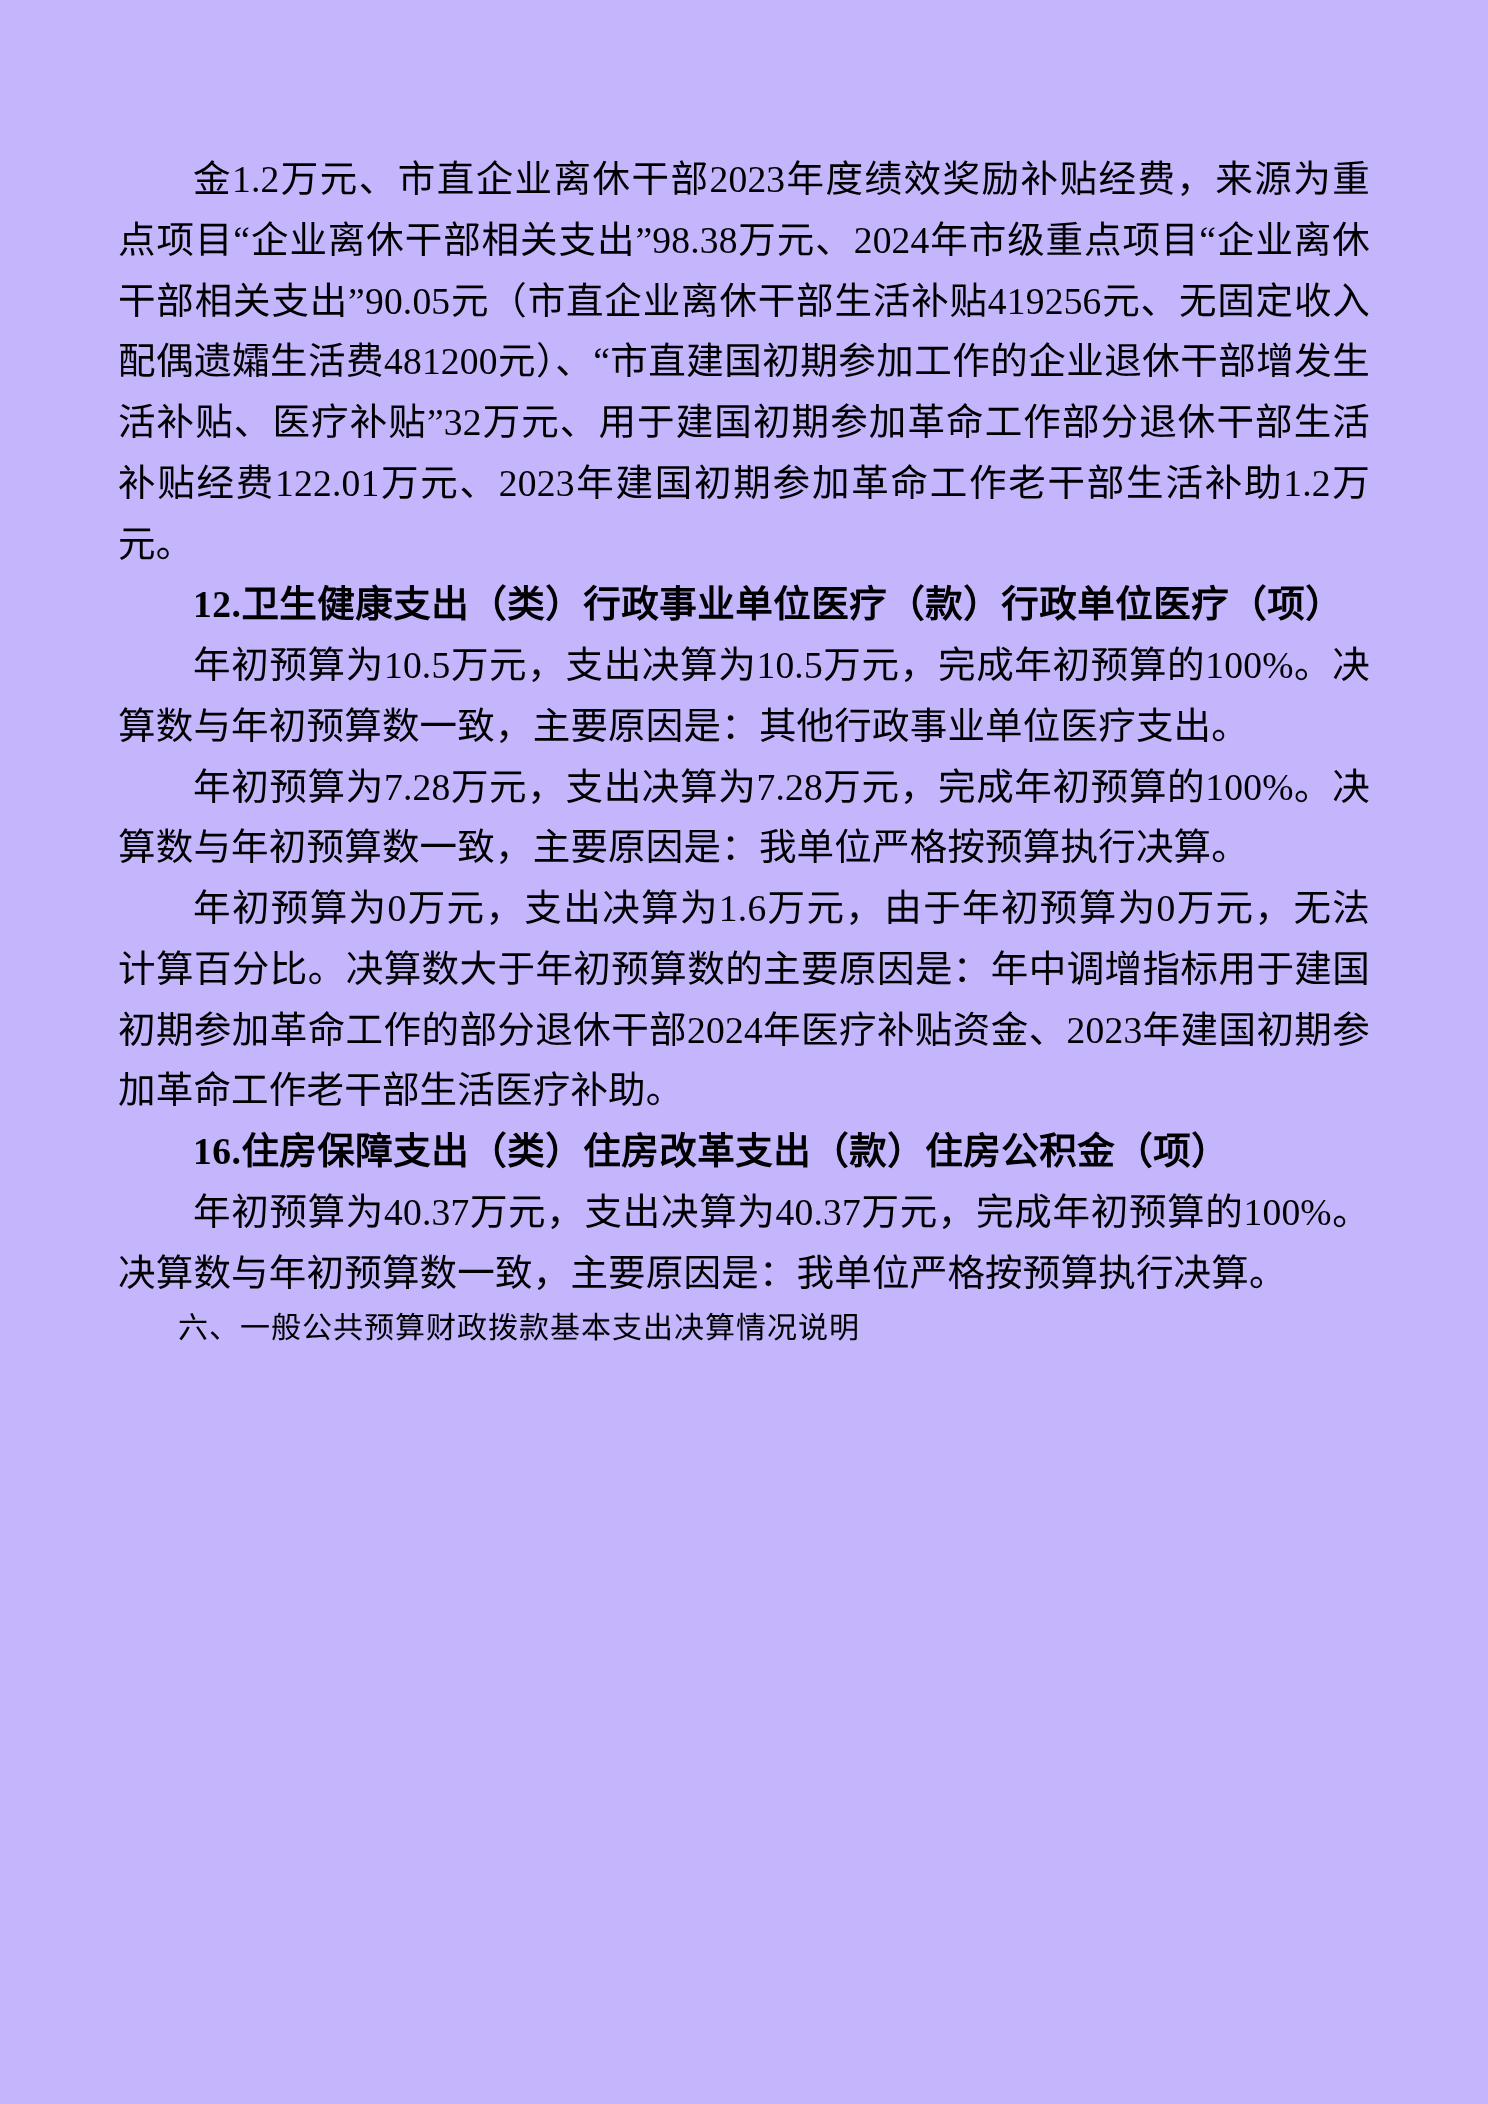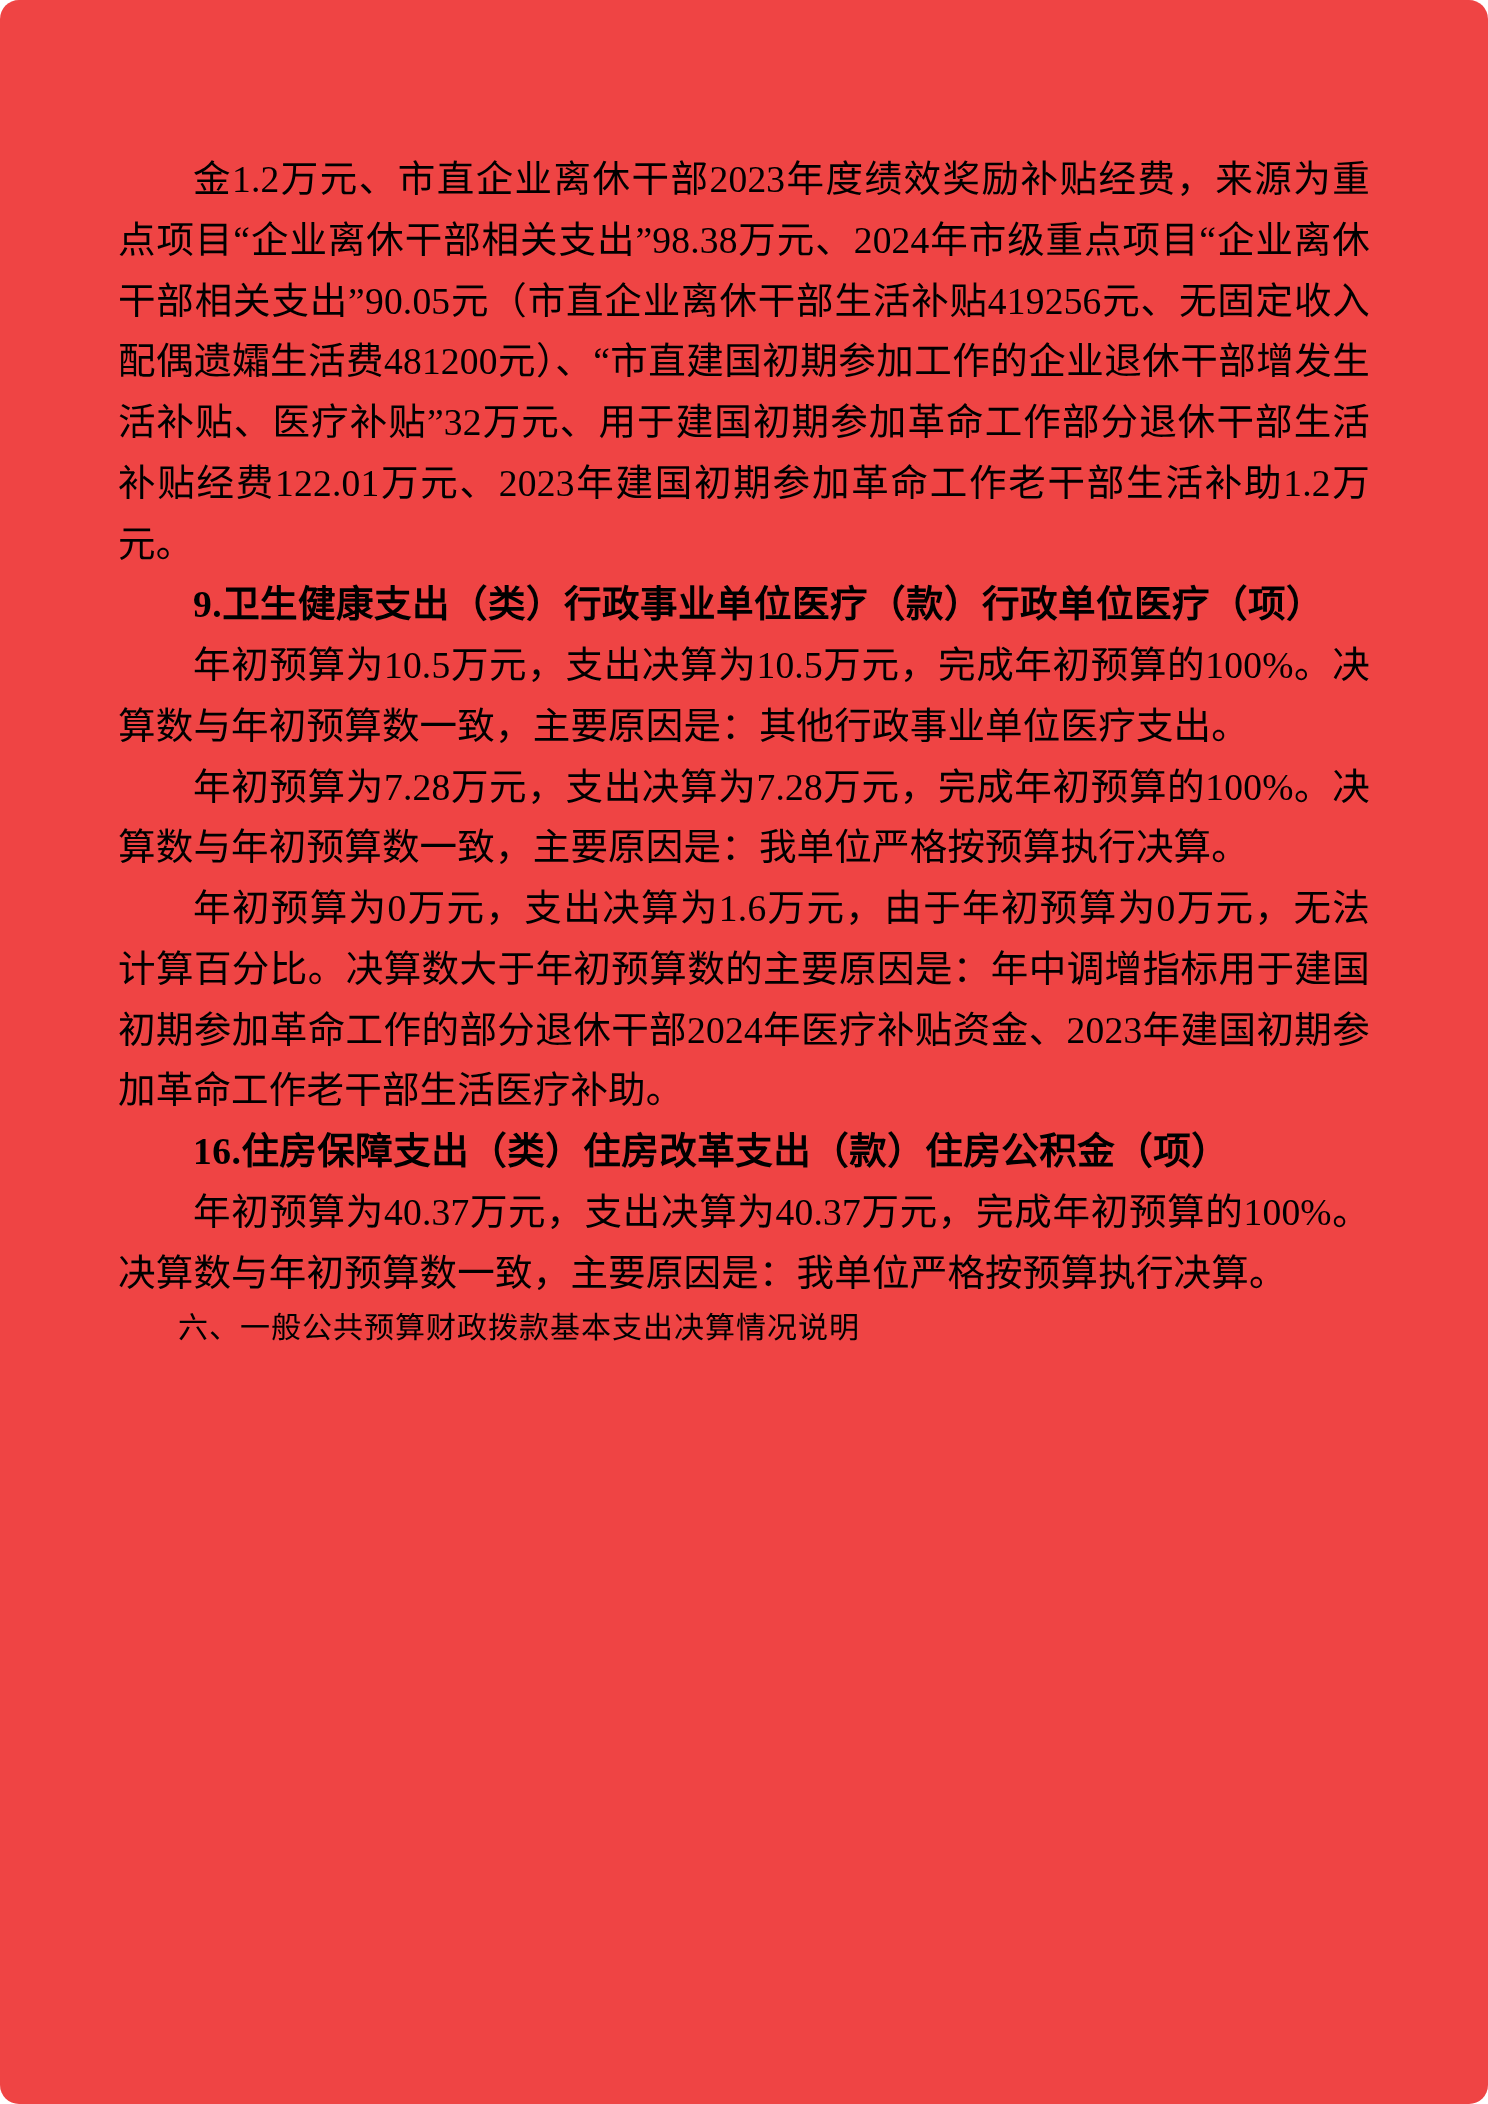--- a/index.html
+++ b/index.html
@@ -19,8 +19,7 @@
     width: 1488px;
     height: 2104px;
     padding: 150px 118px 60px 118px;
-    background: #ef4444;
-    border-radius: 19px;
+    background: #c4b5fd;
   }
   .doc-body {
     font-size: 37.5px;

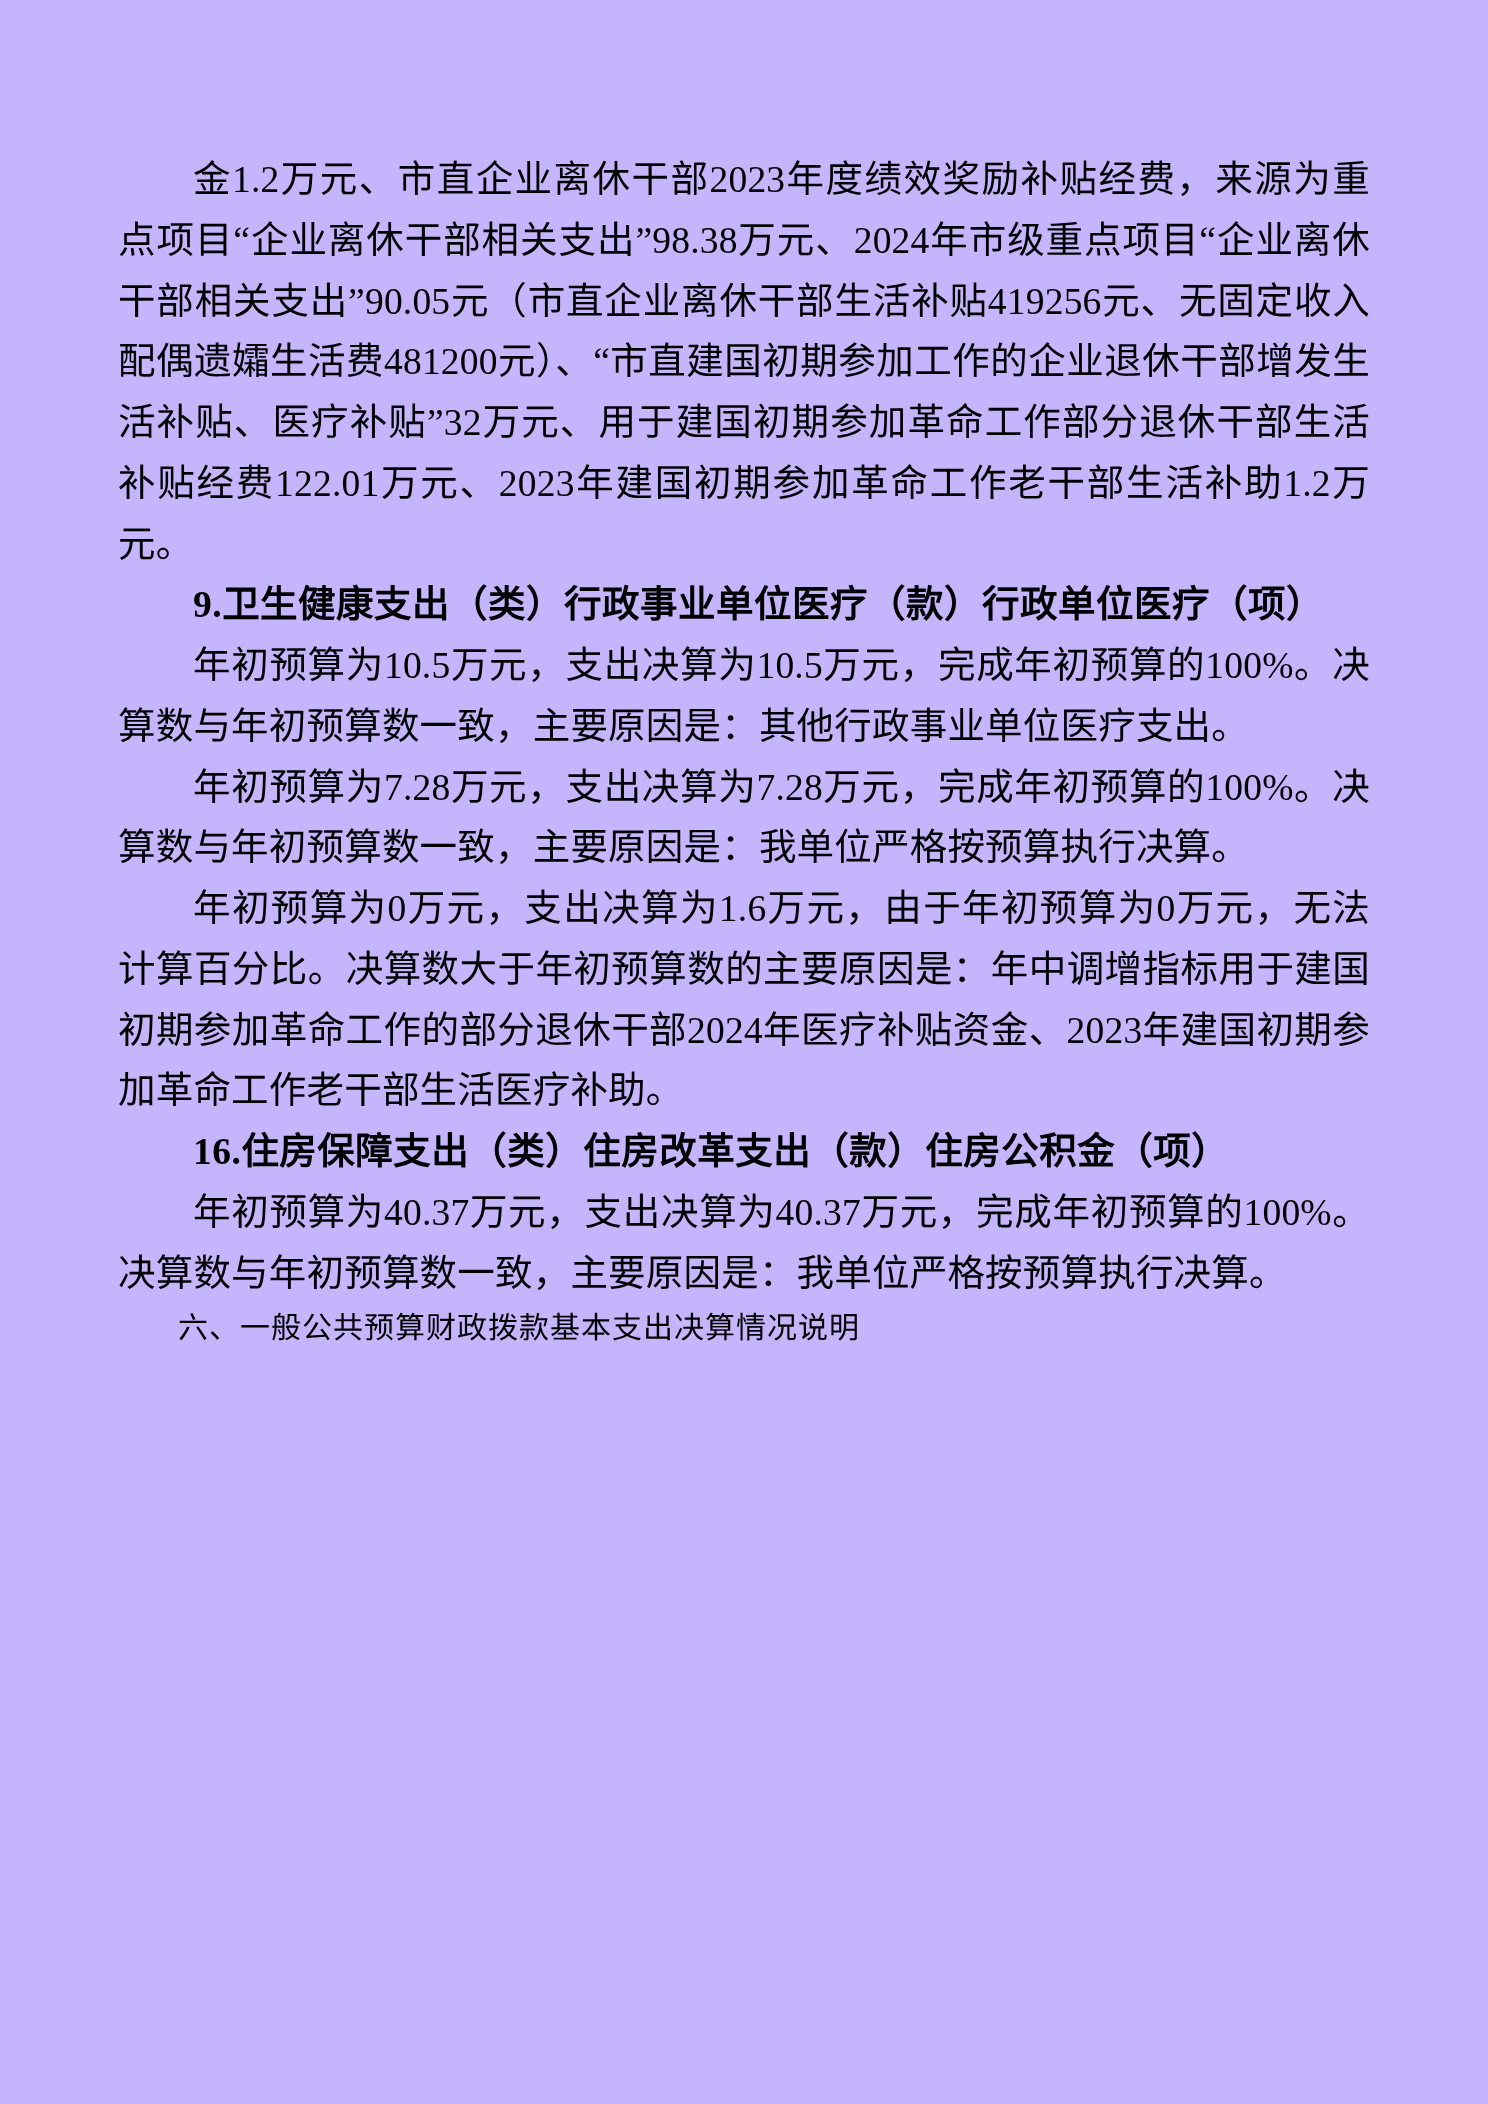--- a/index.html
+++ b/index.html
@@ -60,7 +60,7 @@
 
     <p class="para">金1.2万元、市直企业离休干部2023年度绩效奖励补贴经费，来源为重点项目“企业离休干部相关支出”98.38万元、2024年市级重点项目“企业离休干部相关支出”90.05元（市直企业离休干部生活补贴419256元、无固定收入配偶遗孀生活费481200元）、“市直建国初期参加工作的企业退休干部增发生活补贴、医疗补贴”32万元、用于建国初期参加革命工作部分退休干部生活补贴经费122.01万元、2023年建国初期参加革命工作老干部生活补助1.2万元。</p>
 
-    <p class="heading">9.卫生健康支出（类）行政事业单位医疗（款）行政单位医疗（项）</p>
+    <p class="heading">12.卫生健康支出（类）行政事业单位医疗（款）行政单位医疗（项）</p>
 
     <p class="para">年初预算为10.5万元，支出决算为10.5万元，完成年初预算的100%。决算数与年初预算数一致，主要原因是：其他行政事业单位医疗支出。</p>
 

